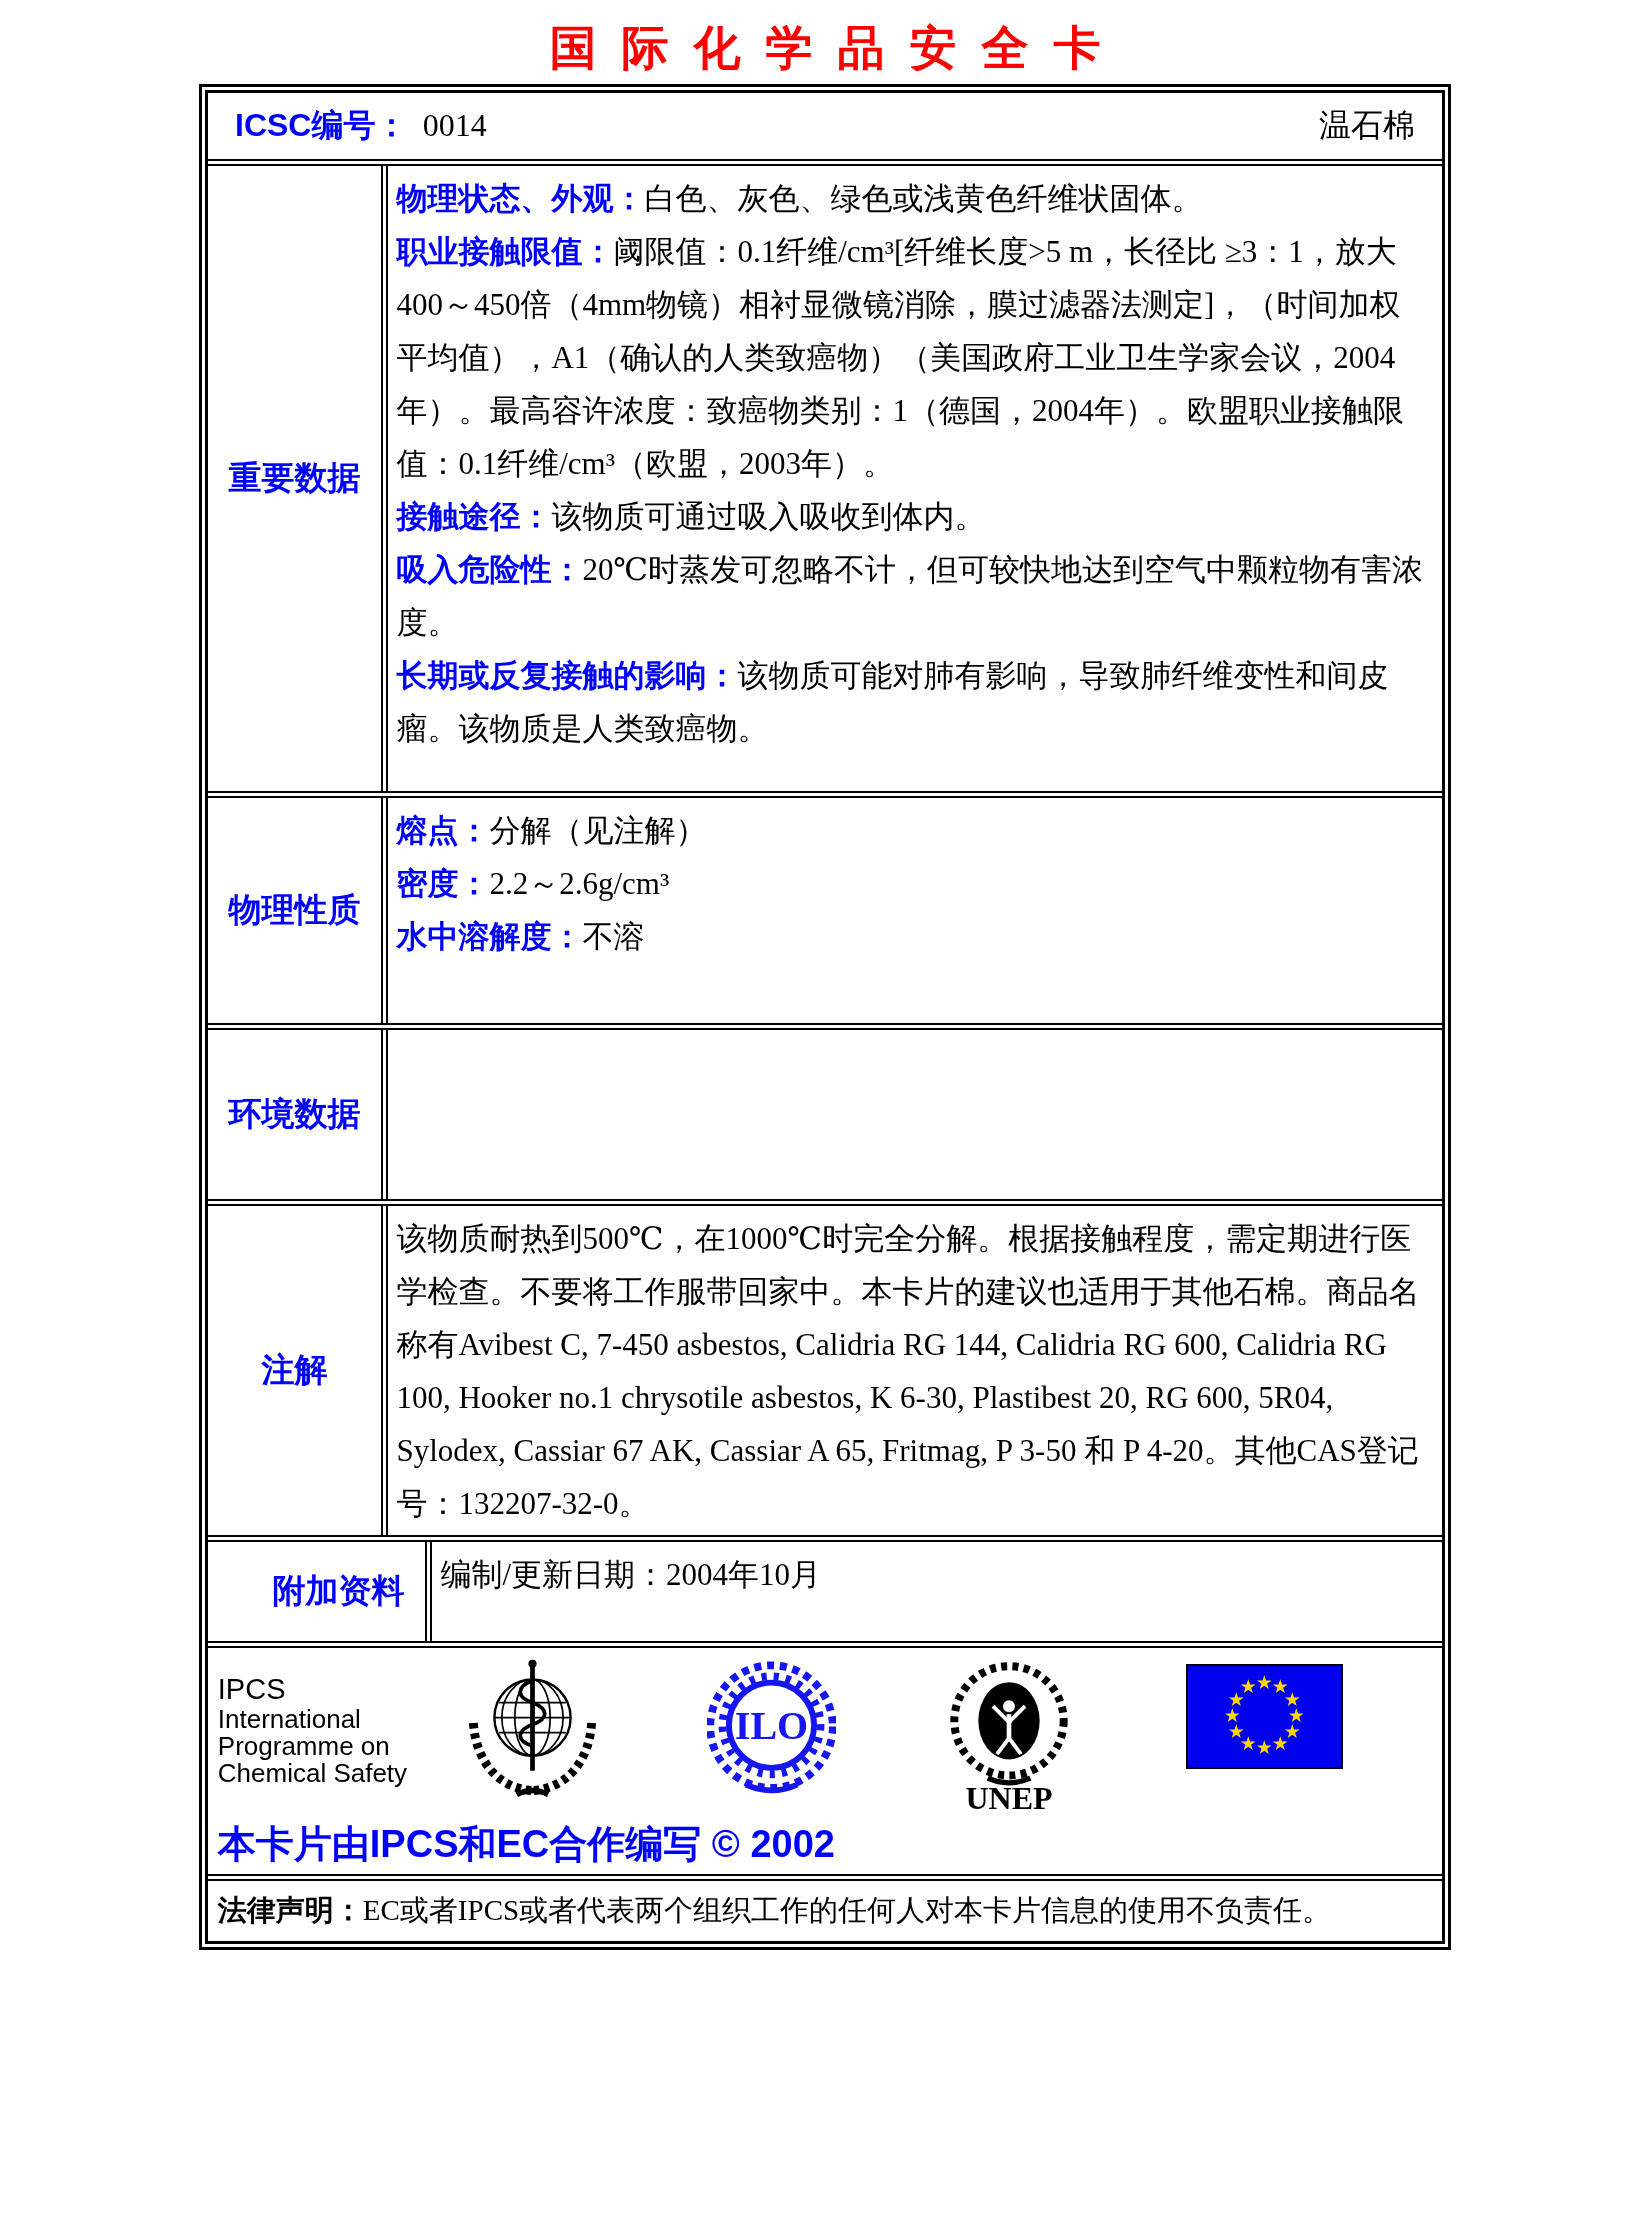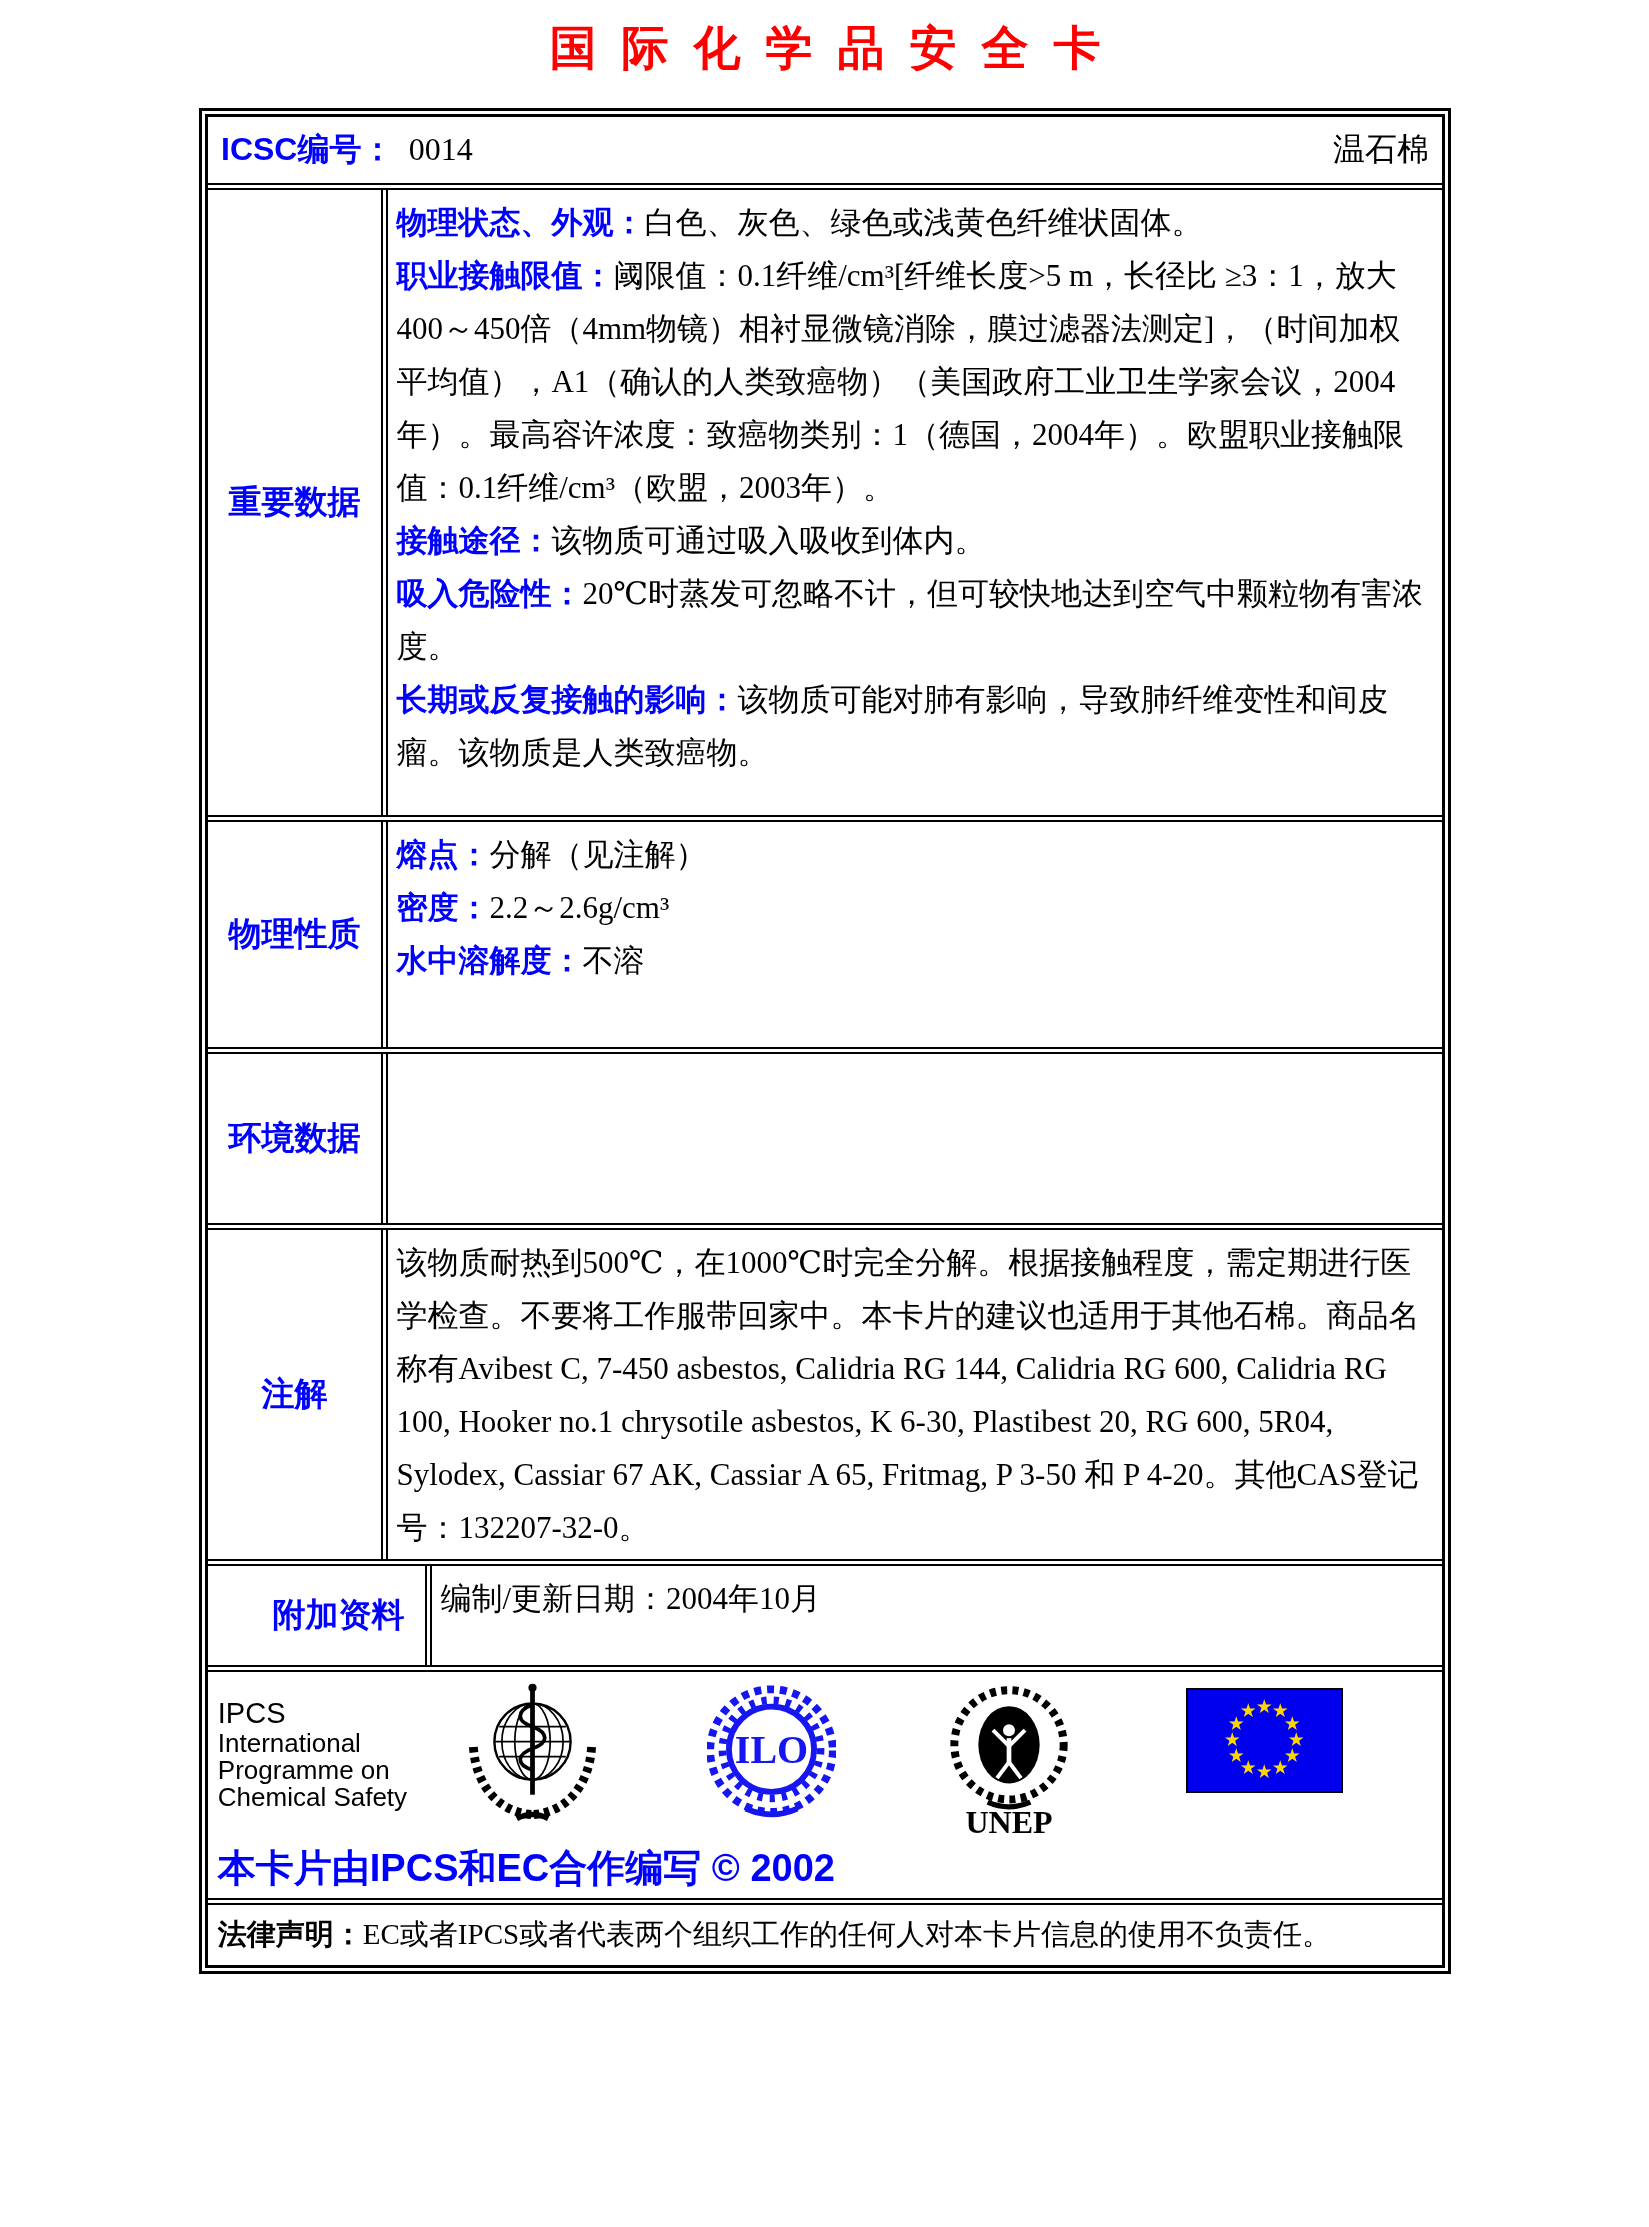--- a/index.html
+++ b/index.html
@@ -9,7 +9,7 @@
     color:#000;
   }
   .page-title {
-    margin:17px 0 28px 0;
+    margin:17px 0 4px 0;
     text-align:center;
     color:#ff0000;
     font-weight:bold;

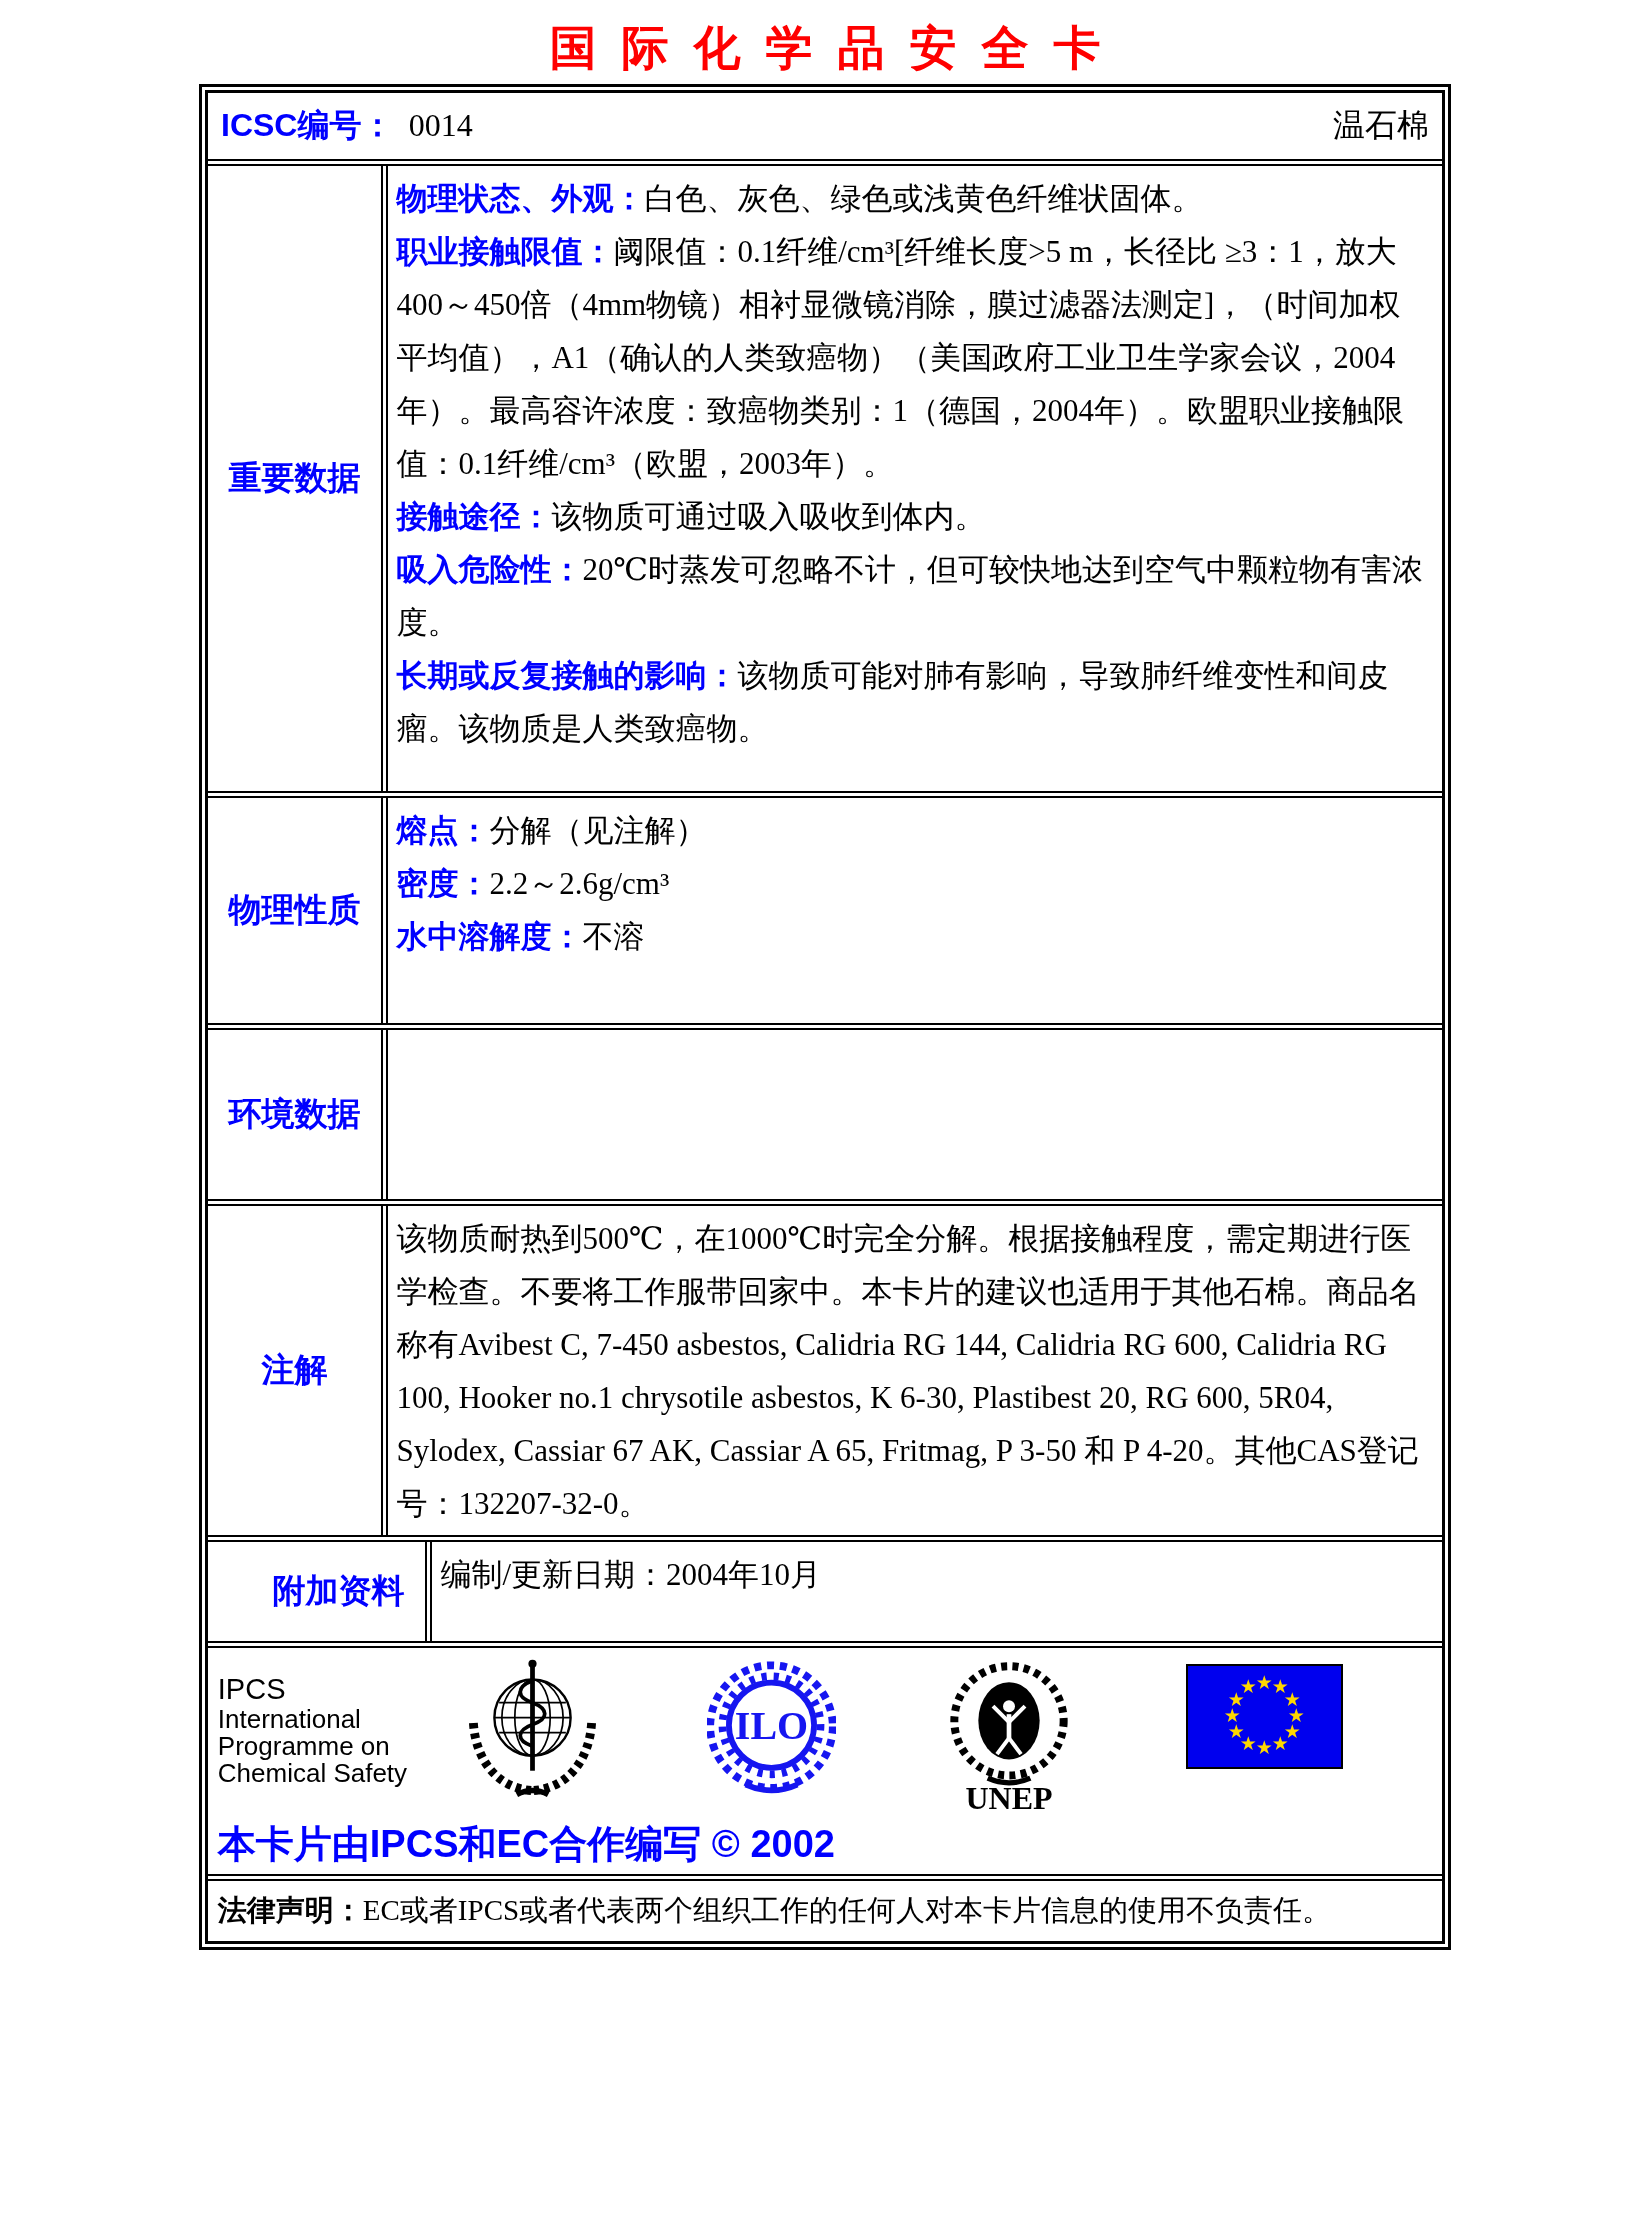--- a/index.html
+++ b/index.html
@@ -48,7 +48,7 @@
   .header-row {
     min-height:66px; align-items:center;
     justify-content:space-between;
-    padding:0 13px; font-size:32px;text-align:right;
+    padding:0 27px; font-size:32px;text-align:right;
   }
   .icsc-label {
     color:#0000ff; font-weight:bold;

